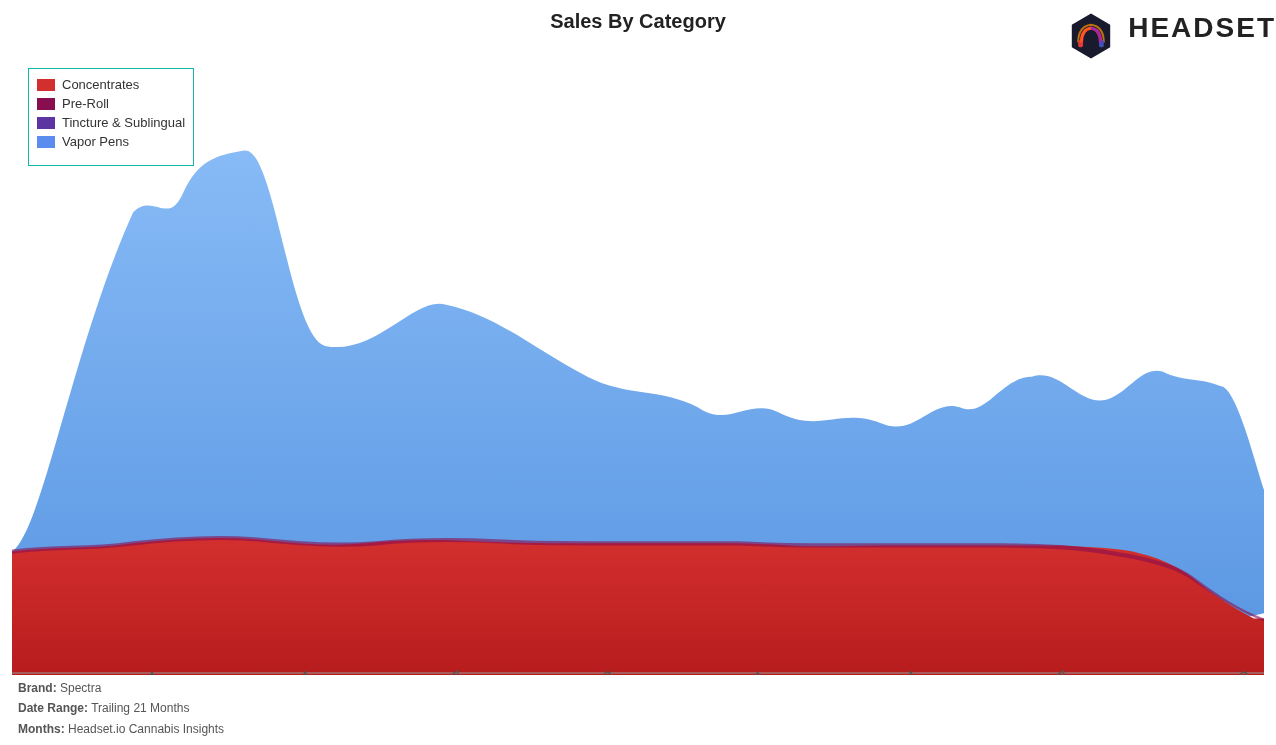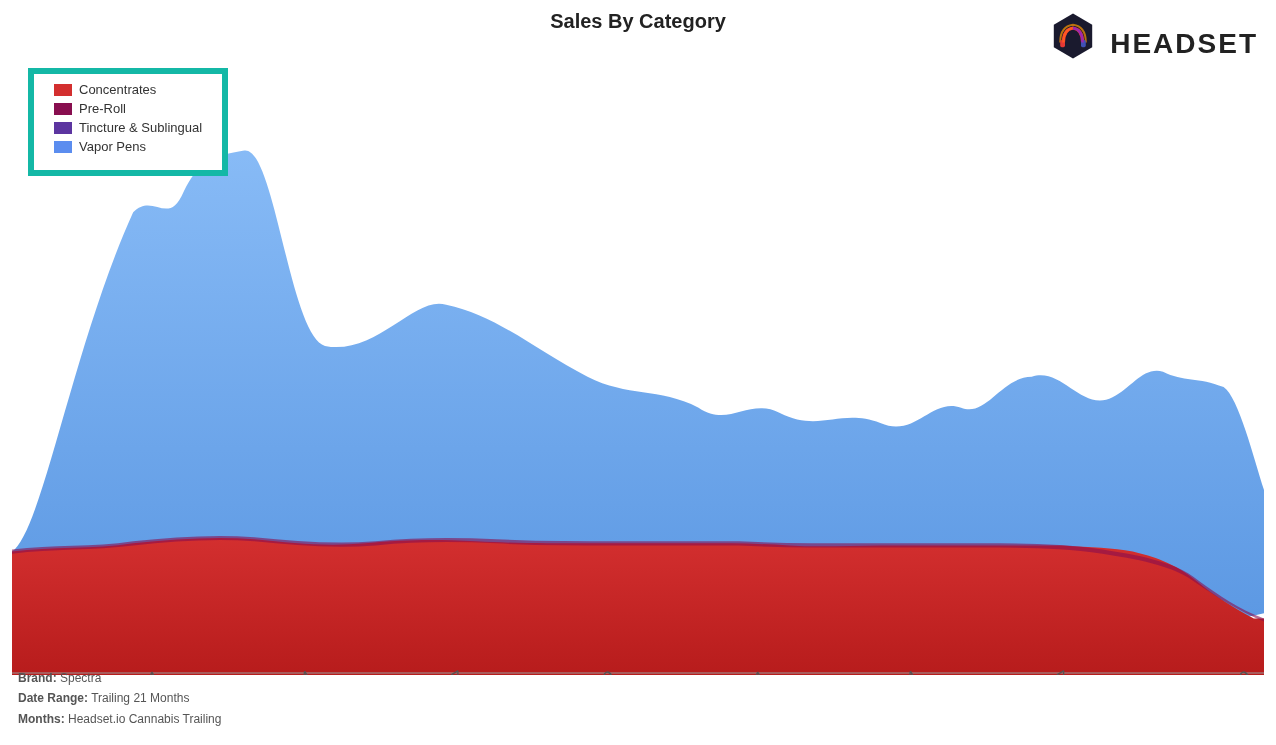--- a/index.html
+++ b/index.html
@@ -27,9 +27,9 @@
     .logo-area {
       position: absolute;
       top: 12px;
-      right: 18px;
+      right: 0;
       display: flex;
-      align-items: flex-end;
+      align-items: flex-start;
       gap: 13px;
     }
     .logo-icon {

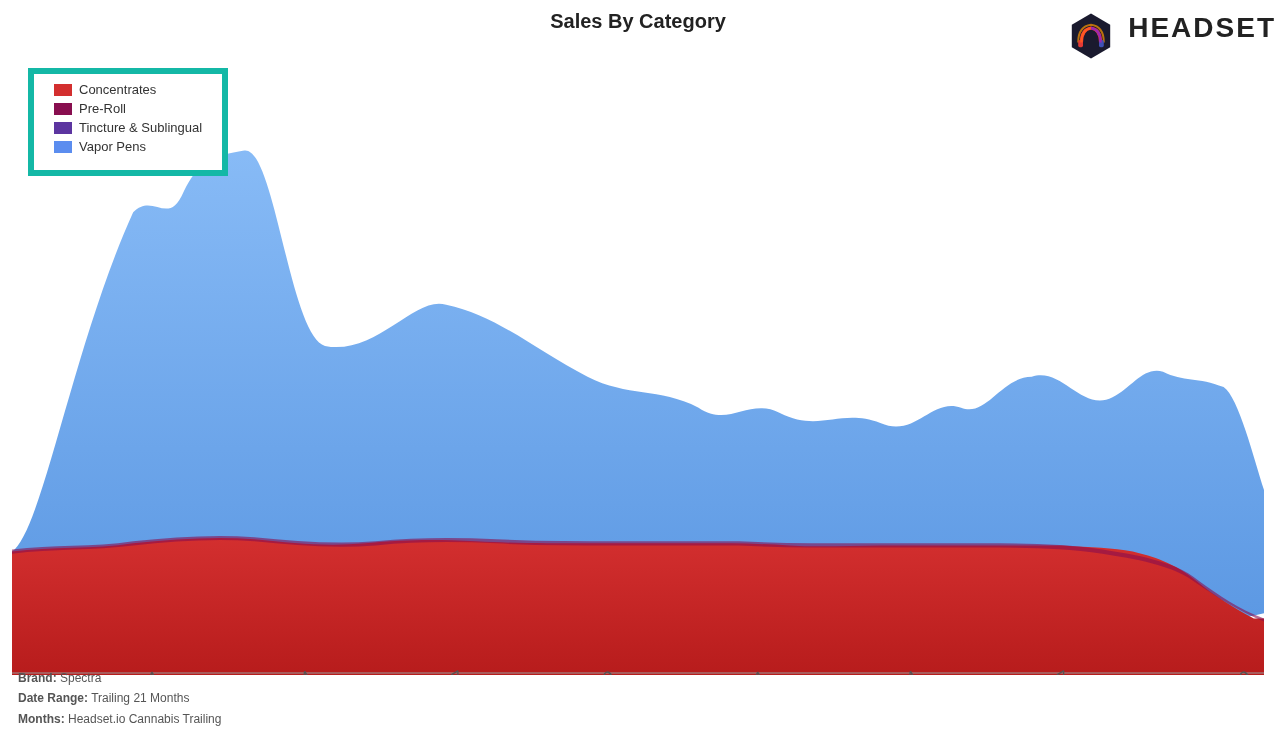--- a/index.html
+++ b/index.html
@@ -47,8 +47,8 @@
       top: 68px;
       left: 28px;
       background: #fff;
-      border: 6px solid #14b8a6;
-      padding: 8px 20px;
+      border: 1px solid #14b8a6;
+      padding: 8px 8px;
       z-index: 10;
     }
     .legend-item {

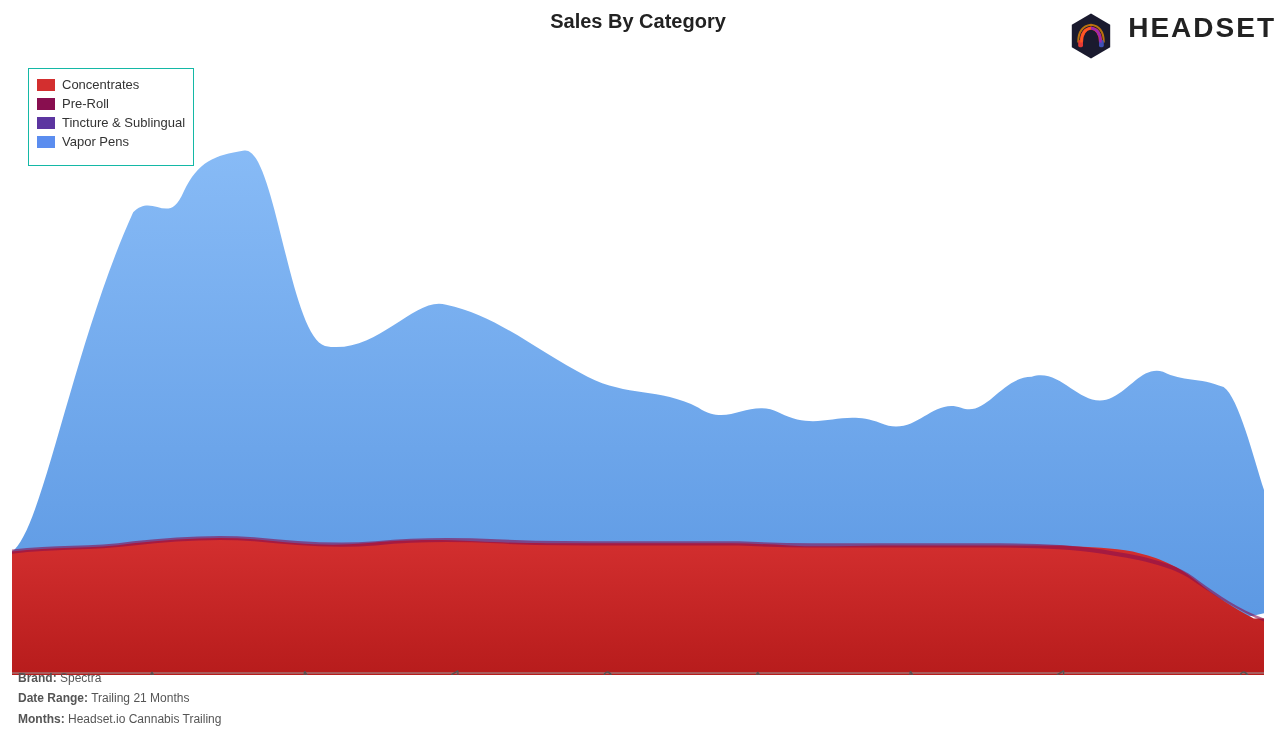--- a/index.html
+++ b/index.html
@@ -74,7 +74,7 @@
     }
     .footer-info {
       position: absolute;
-      bottom: 16px;
+      bottom: 6px;
       left: 18px;
       font-size: 12px;
       color: #555;

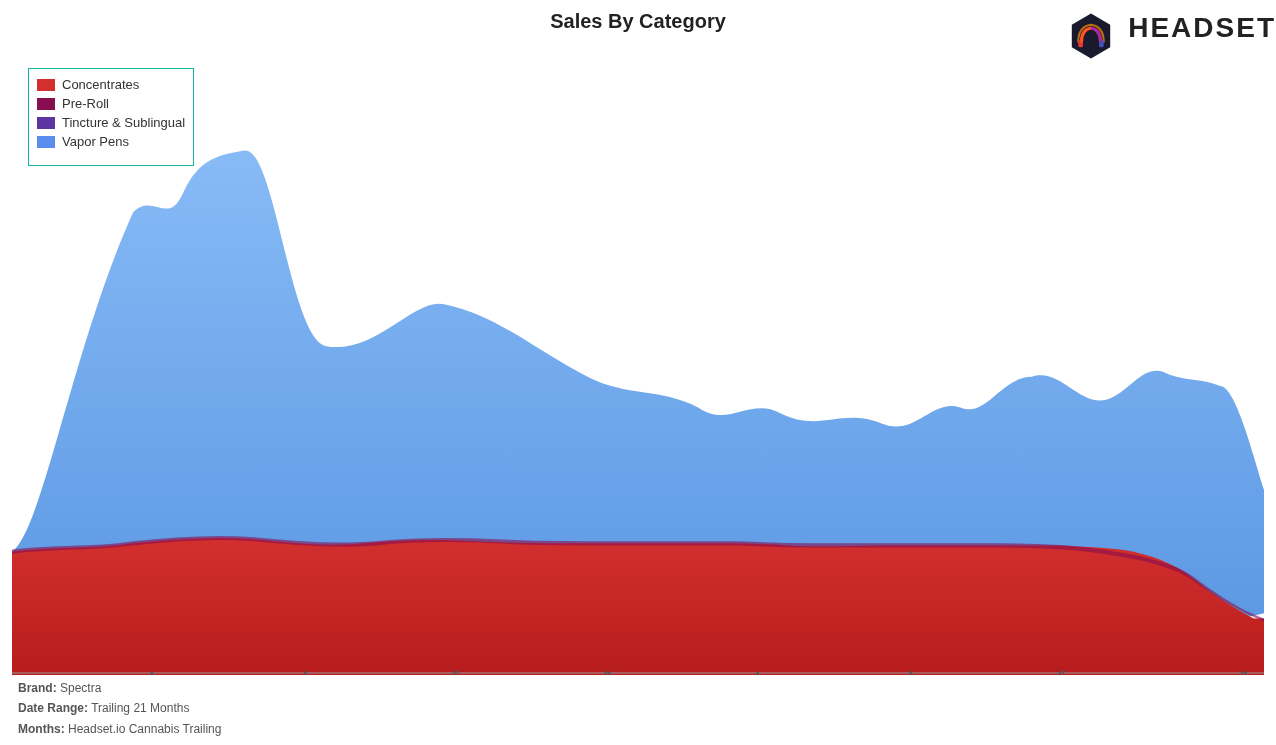--- a/index.html
+++ b/index.html
@@ -246,7 +246,7 @@
     </div>
     <div>
       <span class="label">Months:</span>
-      <span class="value">Headset.io Cannabis Trailing</span>
+      <span class="value">Headset.io Cannabis Insights</span>
     </div>
   </div>
 

